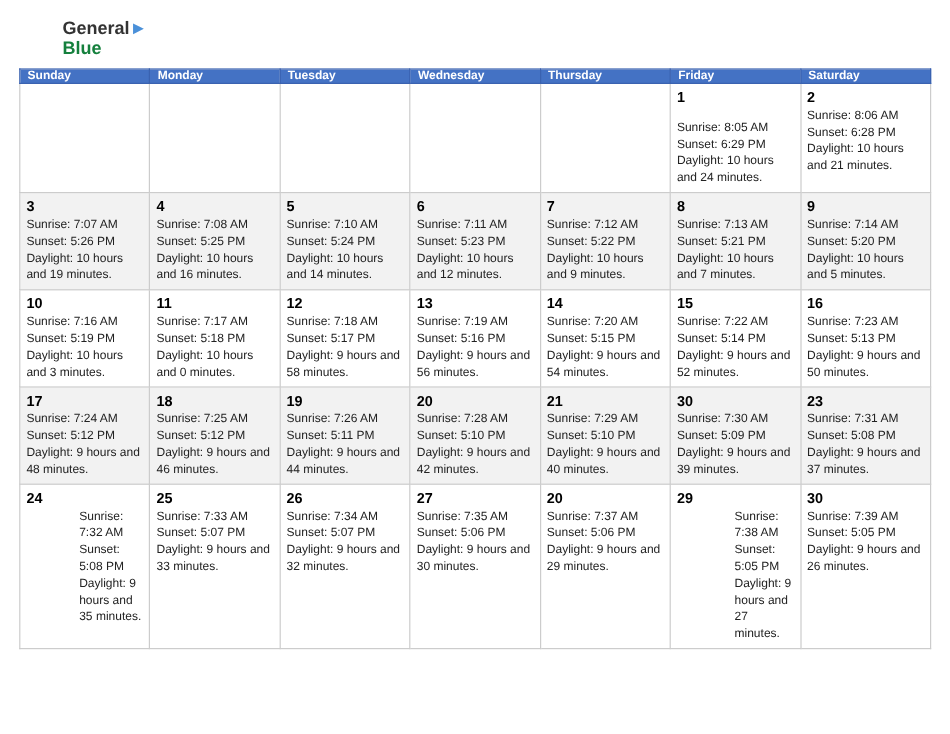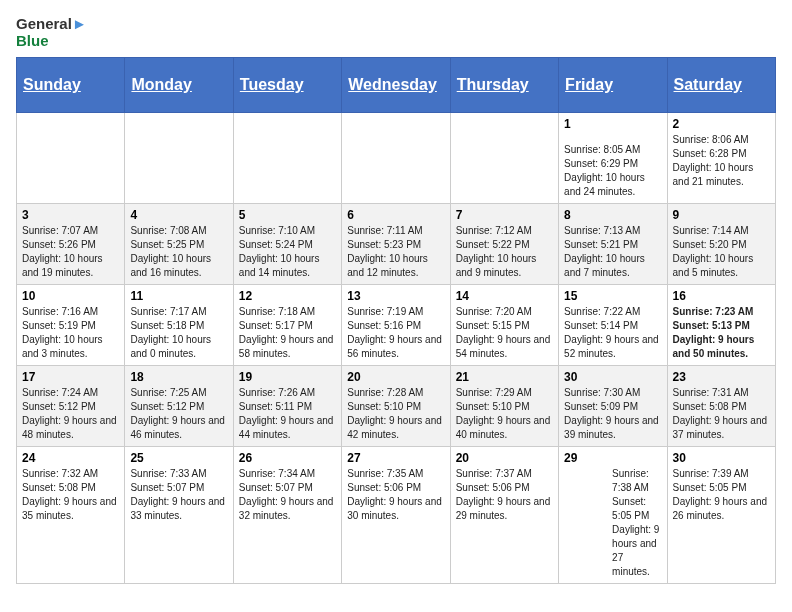--- a/index.html
+++ b/index.html
@@ -15,6 +15,7 @@
       justify-content: space-between;
       align-items: center;
       margin-bottom: 8px;
+      margin-left: 36px;
     }
     .logo {
       display: flex;

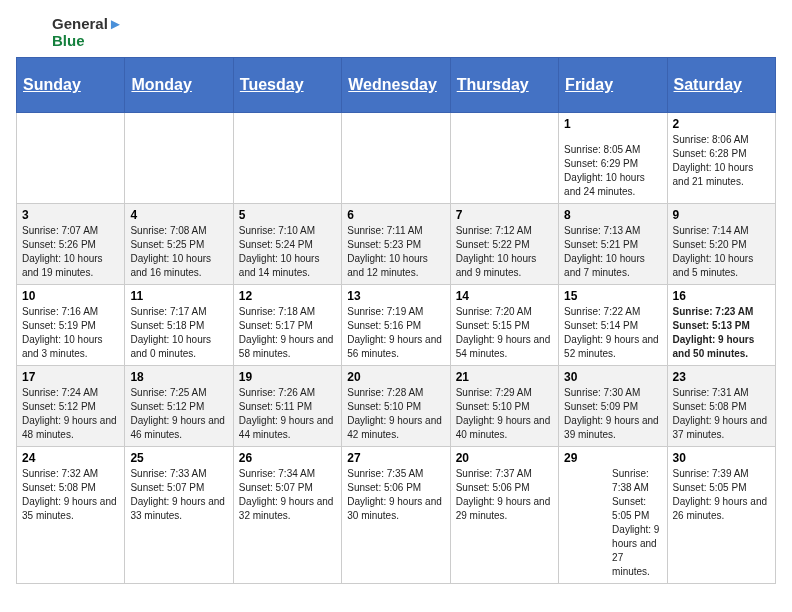--- a/index.html
+++ b/index.html
@@ -43,11 +43,10 @@
       background-color: #4472c4;
       color: #fff;
       text-align: left;
-      padding: 18px 6px;
-      font-size: 16px;
+      padding: 0 6px;
+      font-size: 10px;
       font-weight: bold;
       border: 1px solid #3a62b0;
-      text-decoration: underline;
     }
     tbody tr td {
       border: 1px solid #ccc;

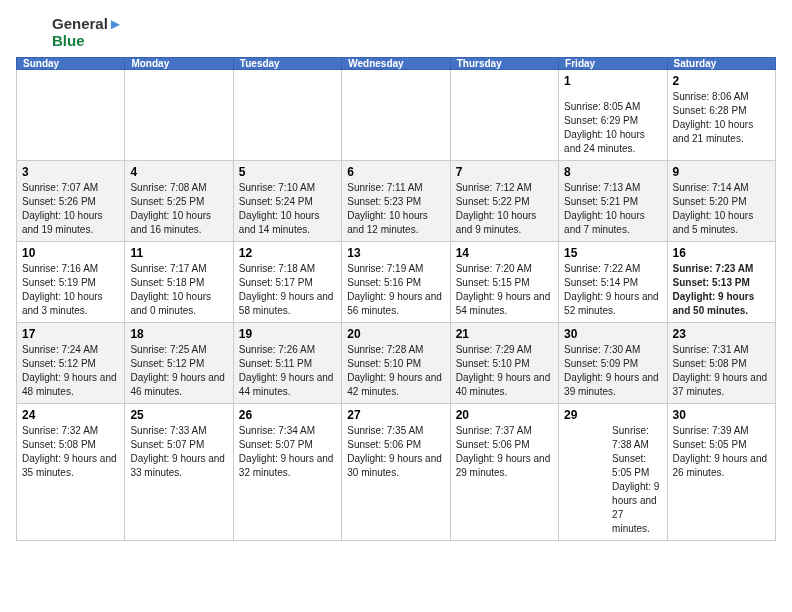--- a/index.html
+++ b/index.html
@@ -205,7 +205,7 @@
         </td>
         <td>
           <span class="day-number">16</span>
-          <div class="day-info" style="white-space: pre-line; font-weight: bold;">Sunrise: 7:23 AM
+          <div class="day-info" style="white-space: pre-line;">Sunrise: 7:23 AM
 Sunset: 5:13 PM
 Daylight: 9 hours and 50 minutes.</div>
         </td>

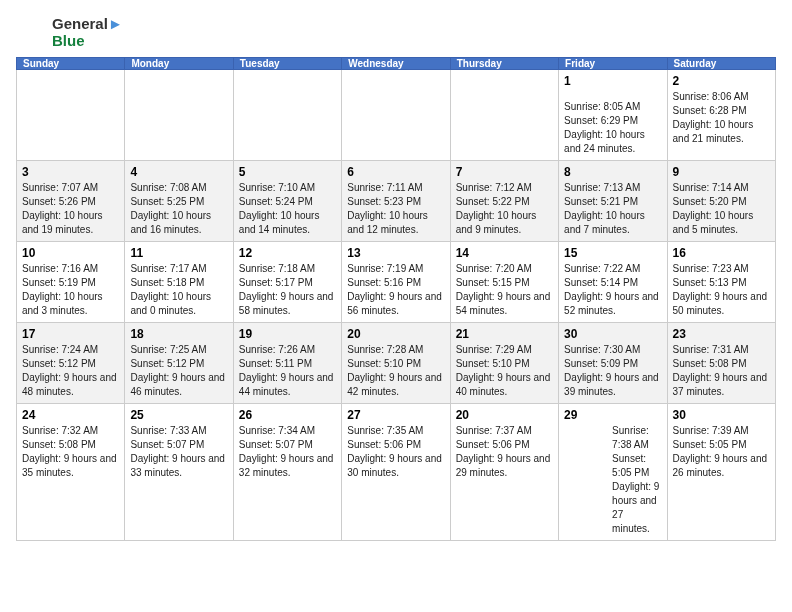--- a/index.html
+++ b/index.html
@@ -257,7 +257,7 @@
       <tr>
         <td>
           <span class="day-number">24</span>
-          <div class="day-info" style="white-space: pre-line;">Sunrise: 7:32 AM
+          <div class="day-info" style="white-space: pre-line; margin-left: 44px;">Sunrise: 7:32 AM
 Sunset: 5:08 PM
 Daylight: 9 hours and 35 minutes.</div>
         </td>

